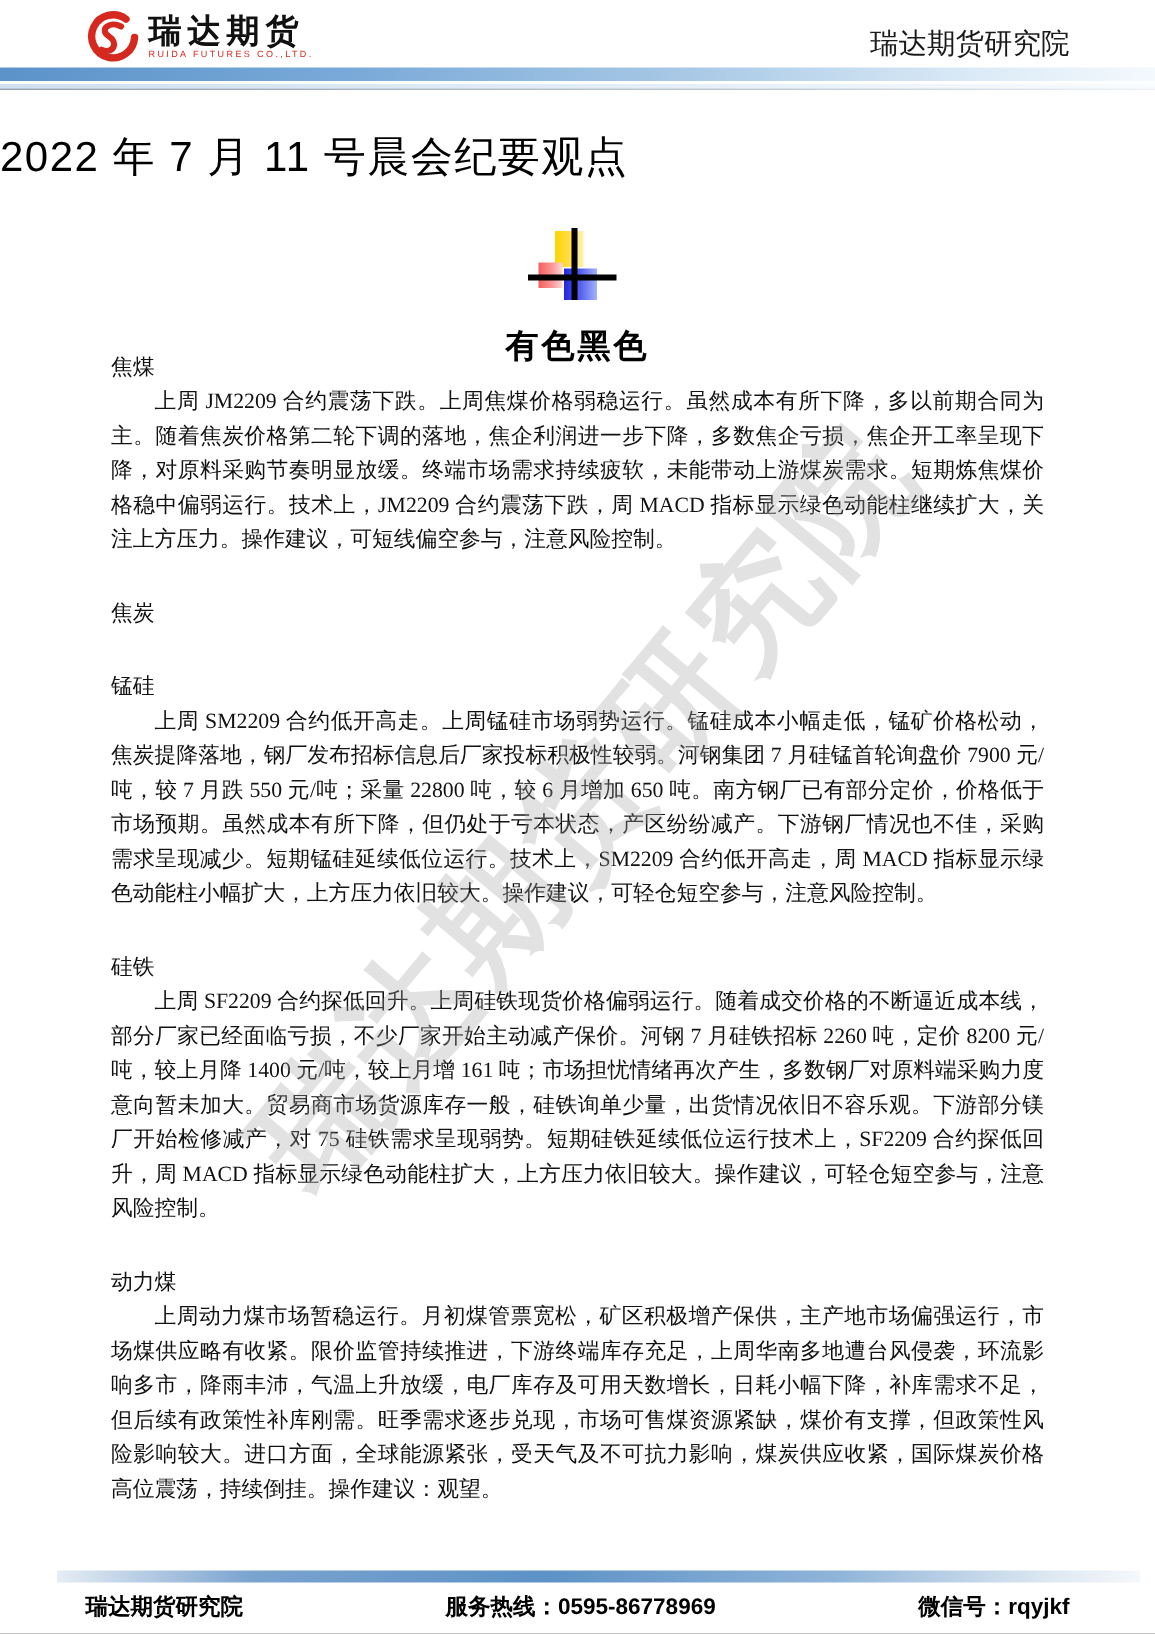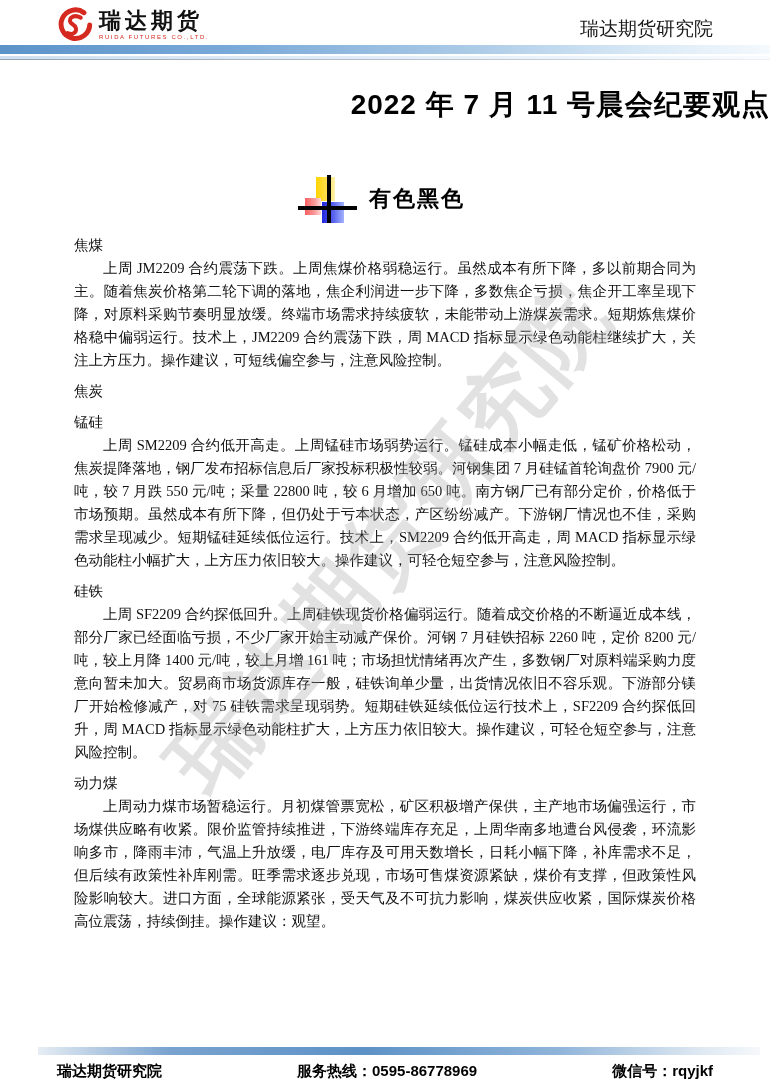--- a/index.html
+++ b/index.html
@@ -40,9 +40,9 @@
   .rule-line{height:1px;background:linear-gradient(90deg,#93a2b3 0%,#c3ccd6 70%,#eef1f5 100%);}
   
   .title{
-    margin:26px 0 0 0;text-align:right;
+    margin:26px 0 0 0;text-align:left;
     font-family:"Liberation Sans","DejaVu Sans",sans-serif;
-    font-weight:bold;font-size:28px;letter-spacing:1px;color:#000;
+    font-weight:normal;font-size:28px;letter-spacing:1px;color:#000;
   }
   
   .cat{

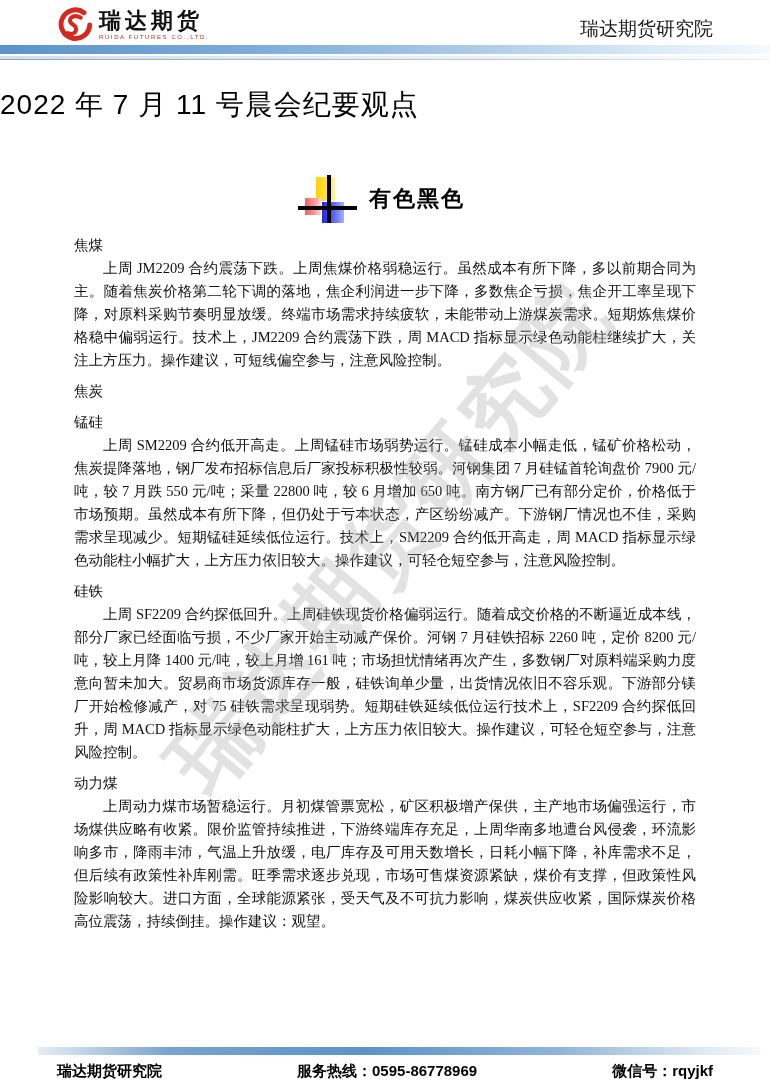--- a/index.html
+++ b/index.html
@@ -47,7 +47,7 @@
   
   .cat{
     margin-top:50px;height:50px;
-    display:flex;justify-content:center;align-items:center;gap:12px;
+    display:flex;justify-content:center;align-items:center;gap:12px;flex-direction:column;
   }
   .cat-icon{position:relative;width:52px;height:48px;flex:0 0 52px;}
   .sq{position:absolute;}

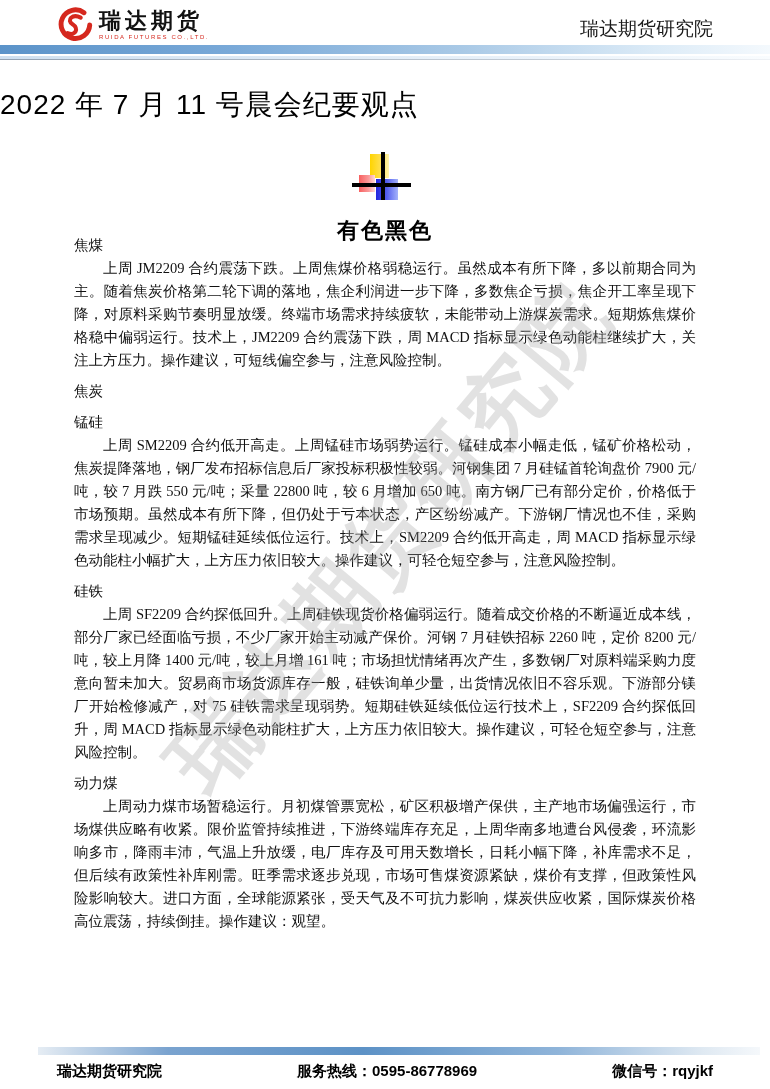--- a/index.html
+++ b/index.html
@@ -59,7 +59,7 @@
   .cat-label{font-size:22px;font-weight:bold;color:#000;letter-spacing:2px;}
   
   .content{padding:0 74px;position:relative;z-index:1;}
-  .section{margin-top:8px;}
+  .section{margin-top:26px;}
   .section:first-of-type{margin-top:10px;}
   .sec-label{font-size:14.5px;line-height:23px;}
   .sec-body{

